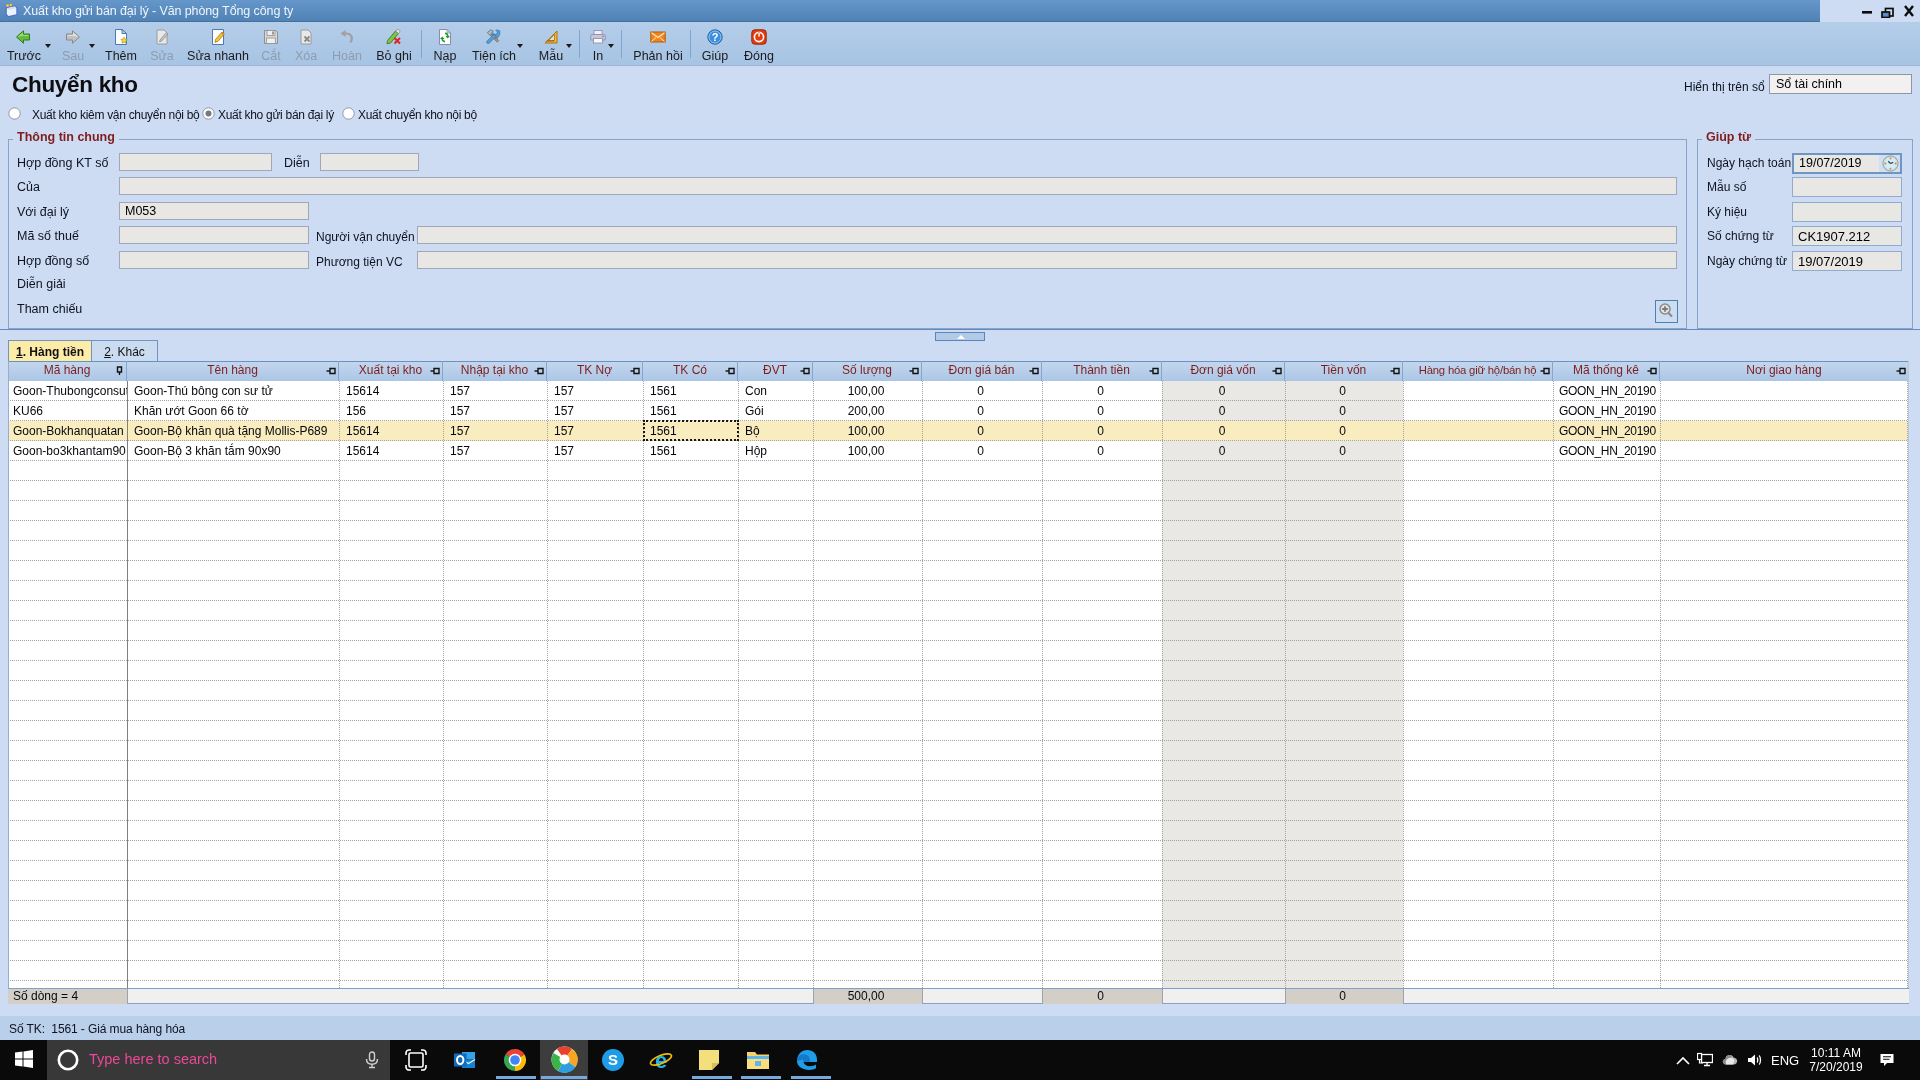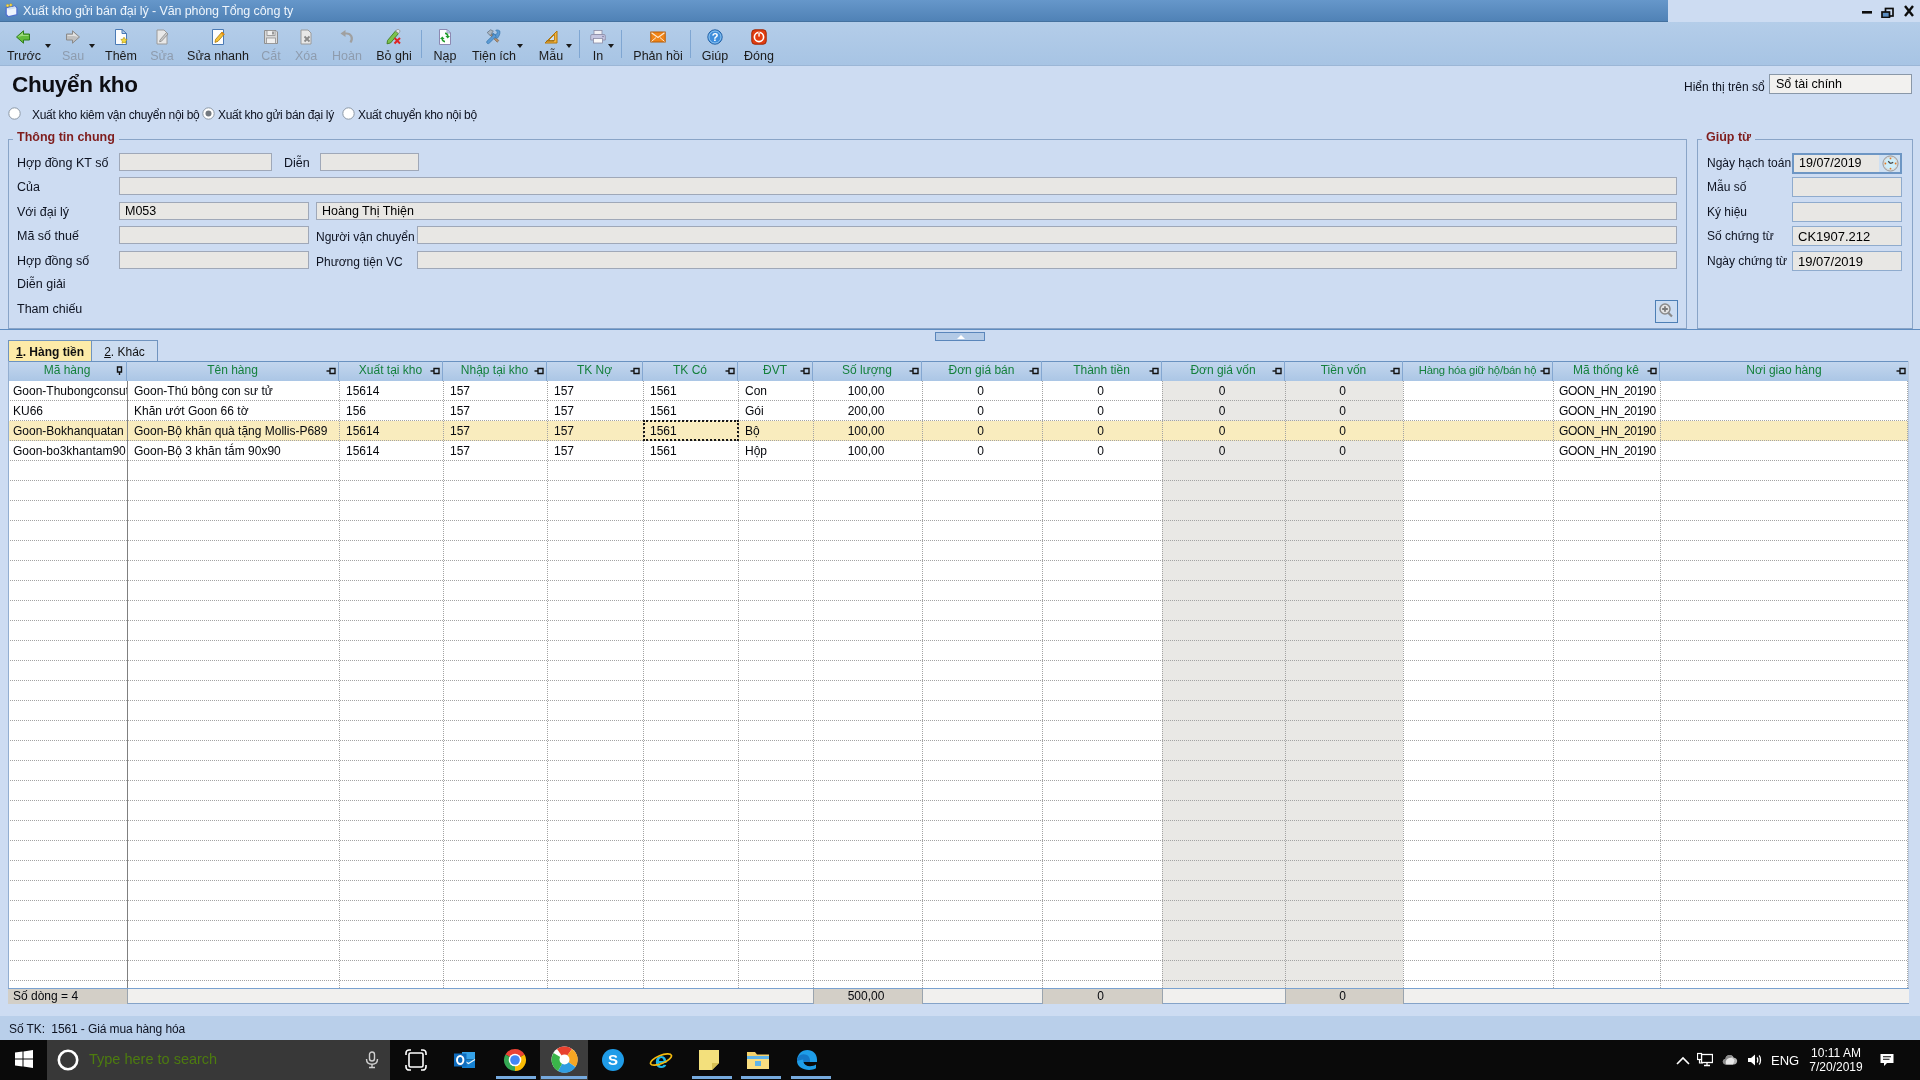--- a/index.html
+++ b/index.html
@@ -5,7 +5,7 @@
 *{margin:0;padding:0;box-sizing:border-box}
 html,body{width:1920px;height:1080px;overflow:hidden}
 body{font-family:"Liberation Sans",sans-serif;position:relative;background:#cddcf2}
-#titlebar{position:absolute;left:0;top:0;width:1668px;height:22px;background:linear-gradient(#6697ca,#5082b6);border-bottom:1px solid #44719f}
+#titlebar{position:absolute;left:0;top:0;width:1820px;height:22px;background:linear-gradient(#6697ca,#5082b6);border-bottom:1px solid #44719f}
 #titletext{position:absolute;left:23px;top:4px;font-size:12.5px;color:#eef5fc;letter-spacing:-0.1px}
 #toolbar{position:absolute;left:0;top:22px;width:1920px;height:44px;background:linear-gradient(#b4cde9,#a7c4e4);border-bottom:1px solid #9bb6d6}
 .tlabel{position:absolute;top:27px;width:120px;text-align:center;font-size:12.5px;color:#1a1a1a;white-space:nowrap}

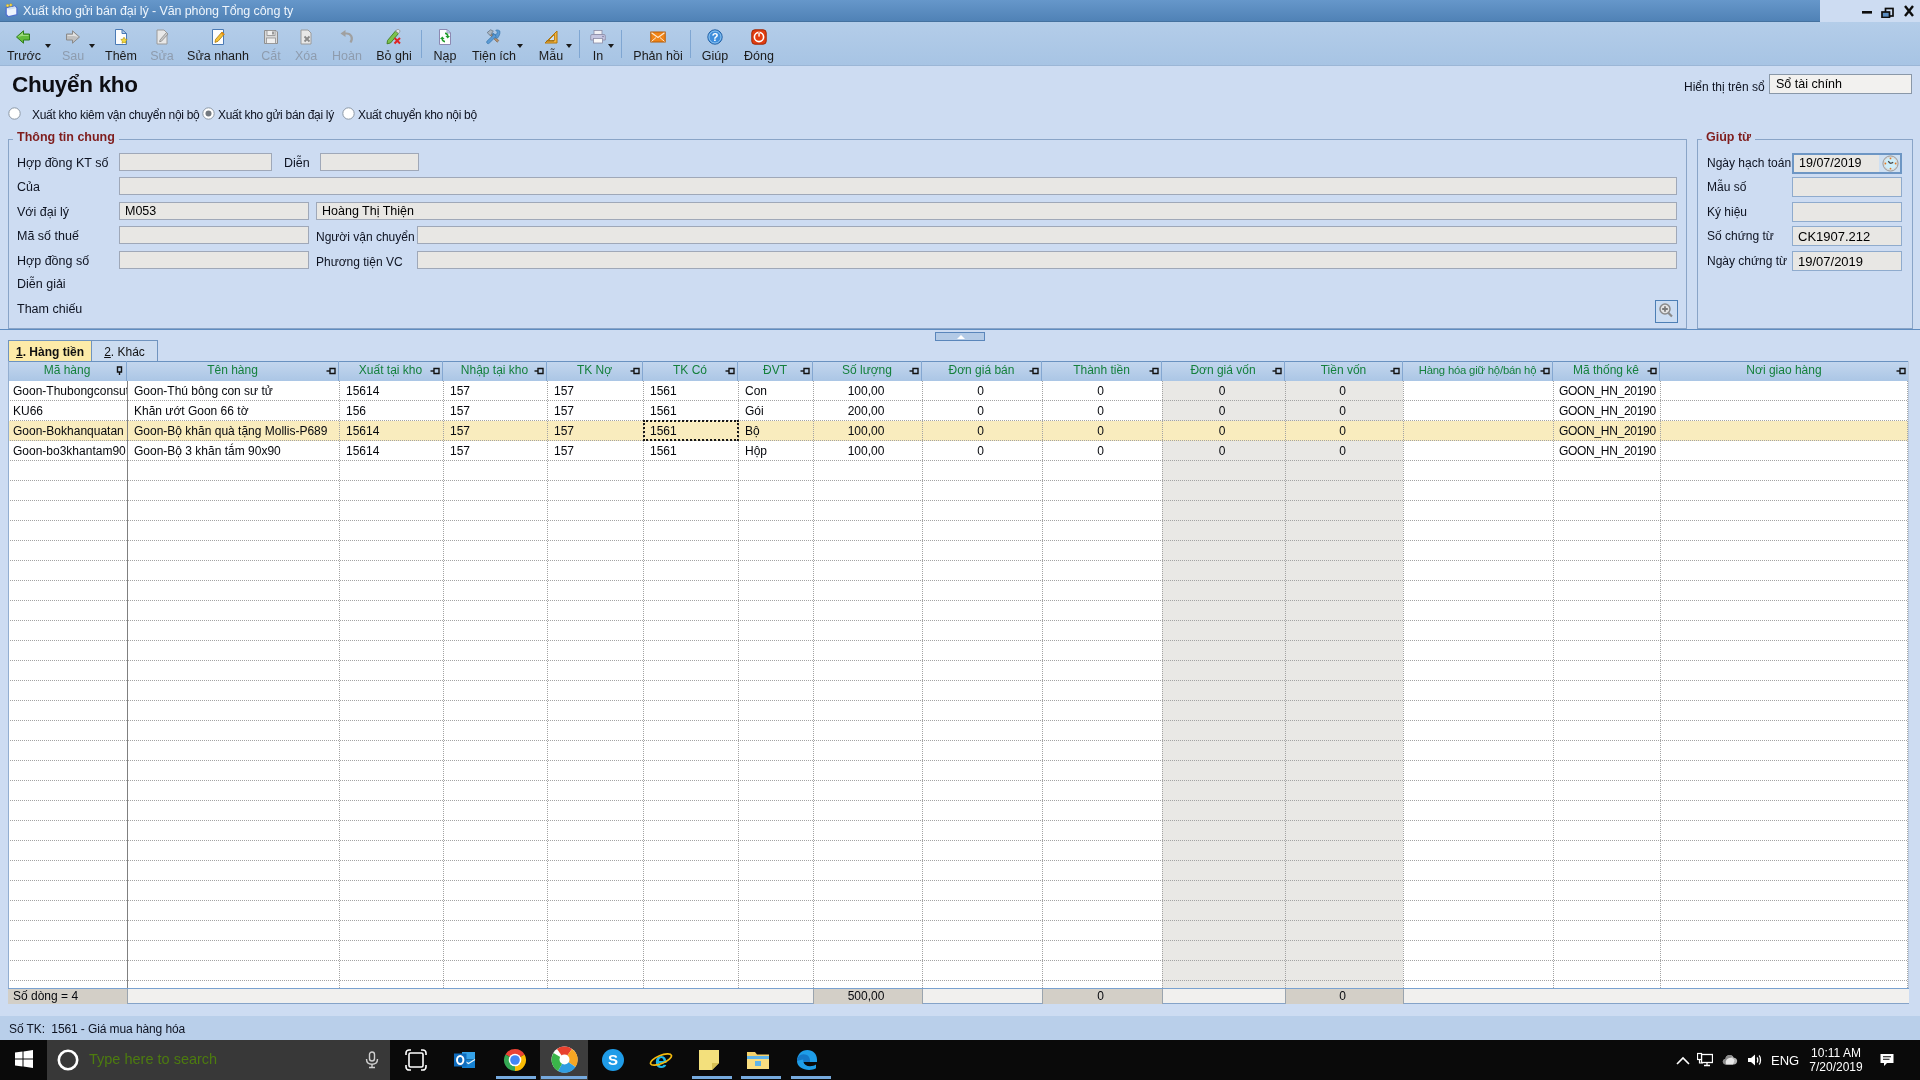--- a/index.html
+++ b/index.html
@@ -187,7 +187,6 @@
 <div class="field" style="left:119px;top:111px;width:1558px;height:18px"></div>
 <div class="flabel" style="left:17px;top:139px">Với đại lý</div>
 <div class="field" style="left:119px;top:136px;width:190px;height:18px">M053</div>
-<div class="field" style="left:316px;top:136px;width:1361px;height:18px">Hoàng Thị Thiện</div>
 <div class="flabel" style="left:17px;top:163px">Mã số thuế</div>
 <div class="field" style="left:119px;top:160px;width:190px;height:18px"></div>
 <div class="flabel" style="left:316px;top:164px;font-size:12px">Người vận chuyển</div>

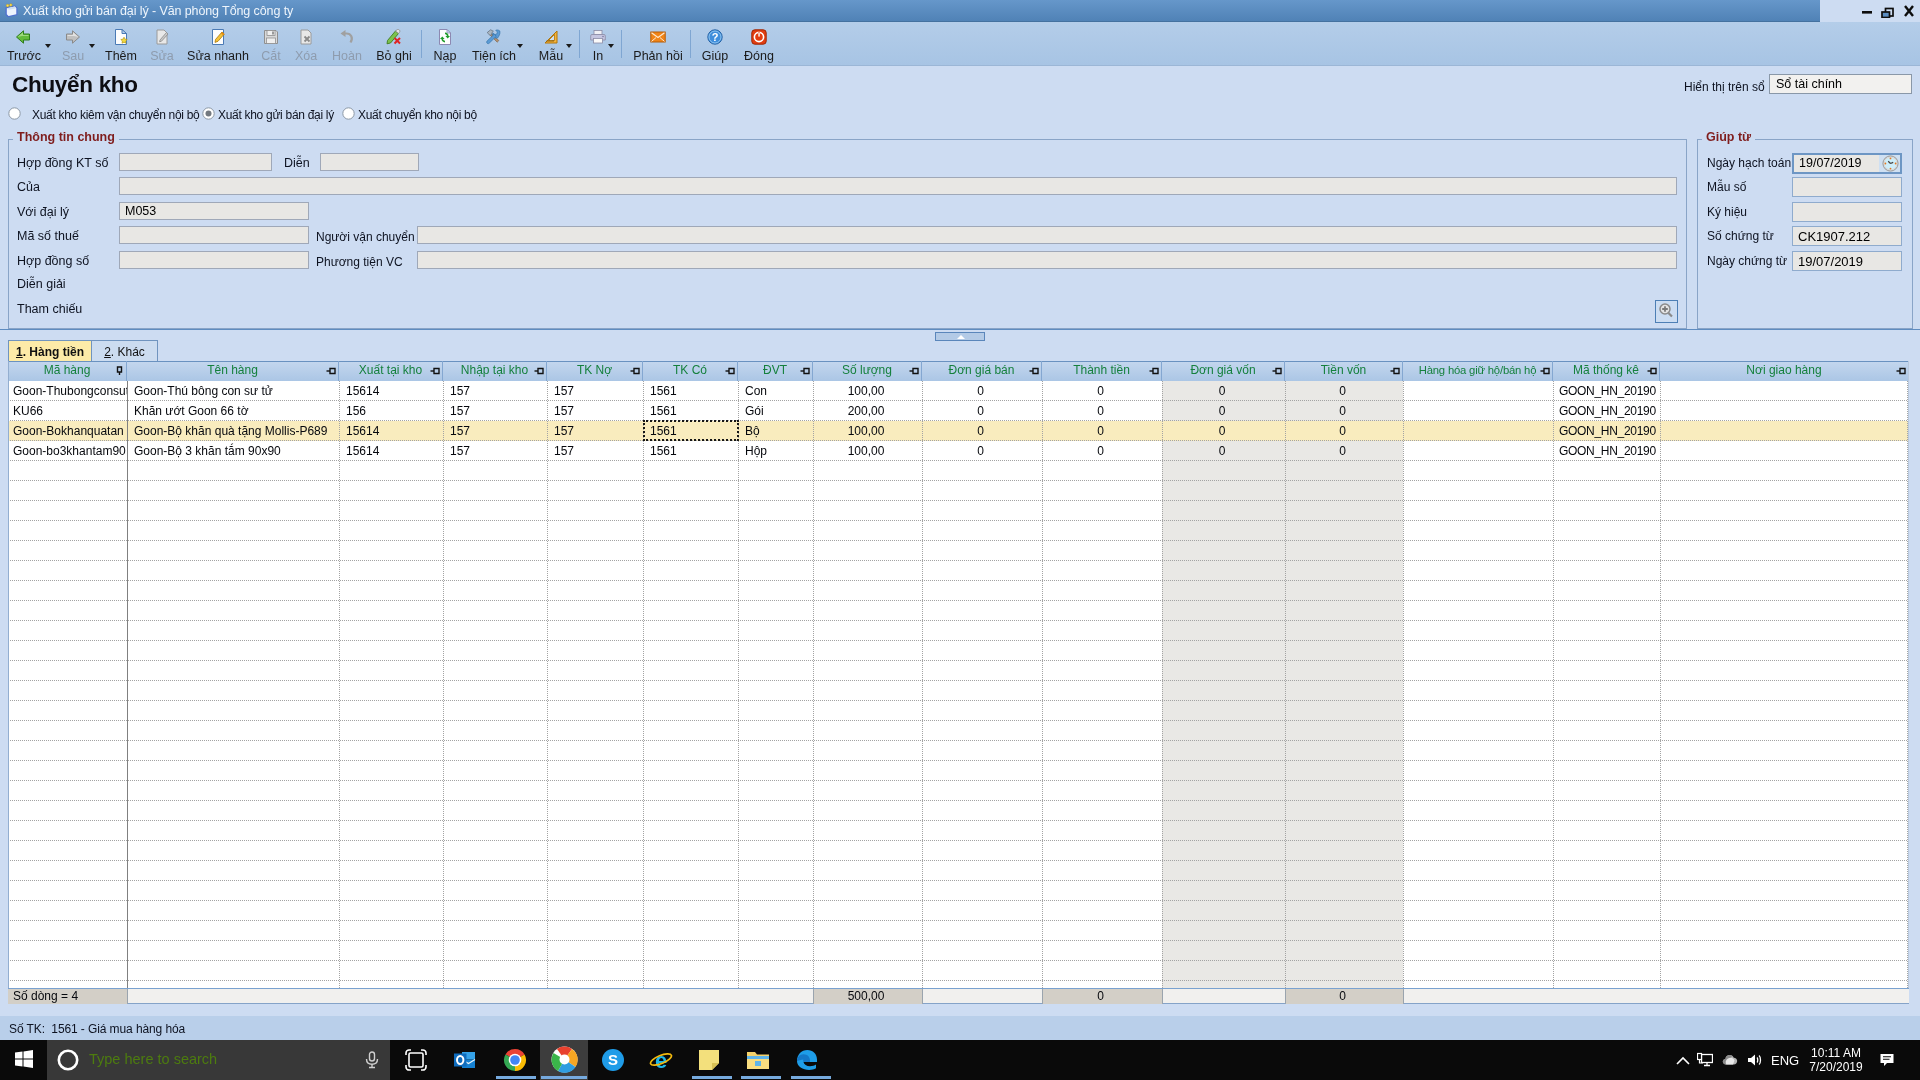--- a/index.html
+++ b/index.html
@@ -20,7 +20,7 @@
 .gtitle{position:absolute;font-size:12.5px;font-weight:bold;color:#7f1d1d;background:#cddcf2;padding:0 4px;white-space:nowrap}
 .vl{position:absolute;width:1px;background:repeating-linear-gradient(180deg,#a3a3a3 0 1px,transparent 1px 2px)}
 .hl{position:absolute;height:1px;background:repeating-linear-gradient(90deg,#a3a3a3 0 1px,transparent 1px 2px)}
-.hcell{position:absolute;top:0;height:20px;font-size:12px;color:#15803d;text-align:center;line-height:19px;white-space:nowrap;overflow:hidden;border-right:1px solid #84a7d1}
+.hcell{position:absolute;top:0;height:20px;font-size:12px;color:#7f1d1d;text-align:center;line-height:19px;white-space:nowrap;overflow:hidden;border-right:1px solid #84a7d1}
 .cell{position:absolute;height:20px;font-size:12px;color:#06080d;line-height:20px;white-space:nowrap;overflow:hidden;padding:0 4px}
 .num{text-align:center}
 .pin{position:absolute;top:5px;width:11px;height:10px}

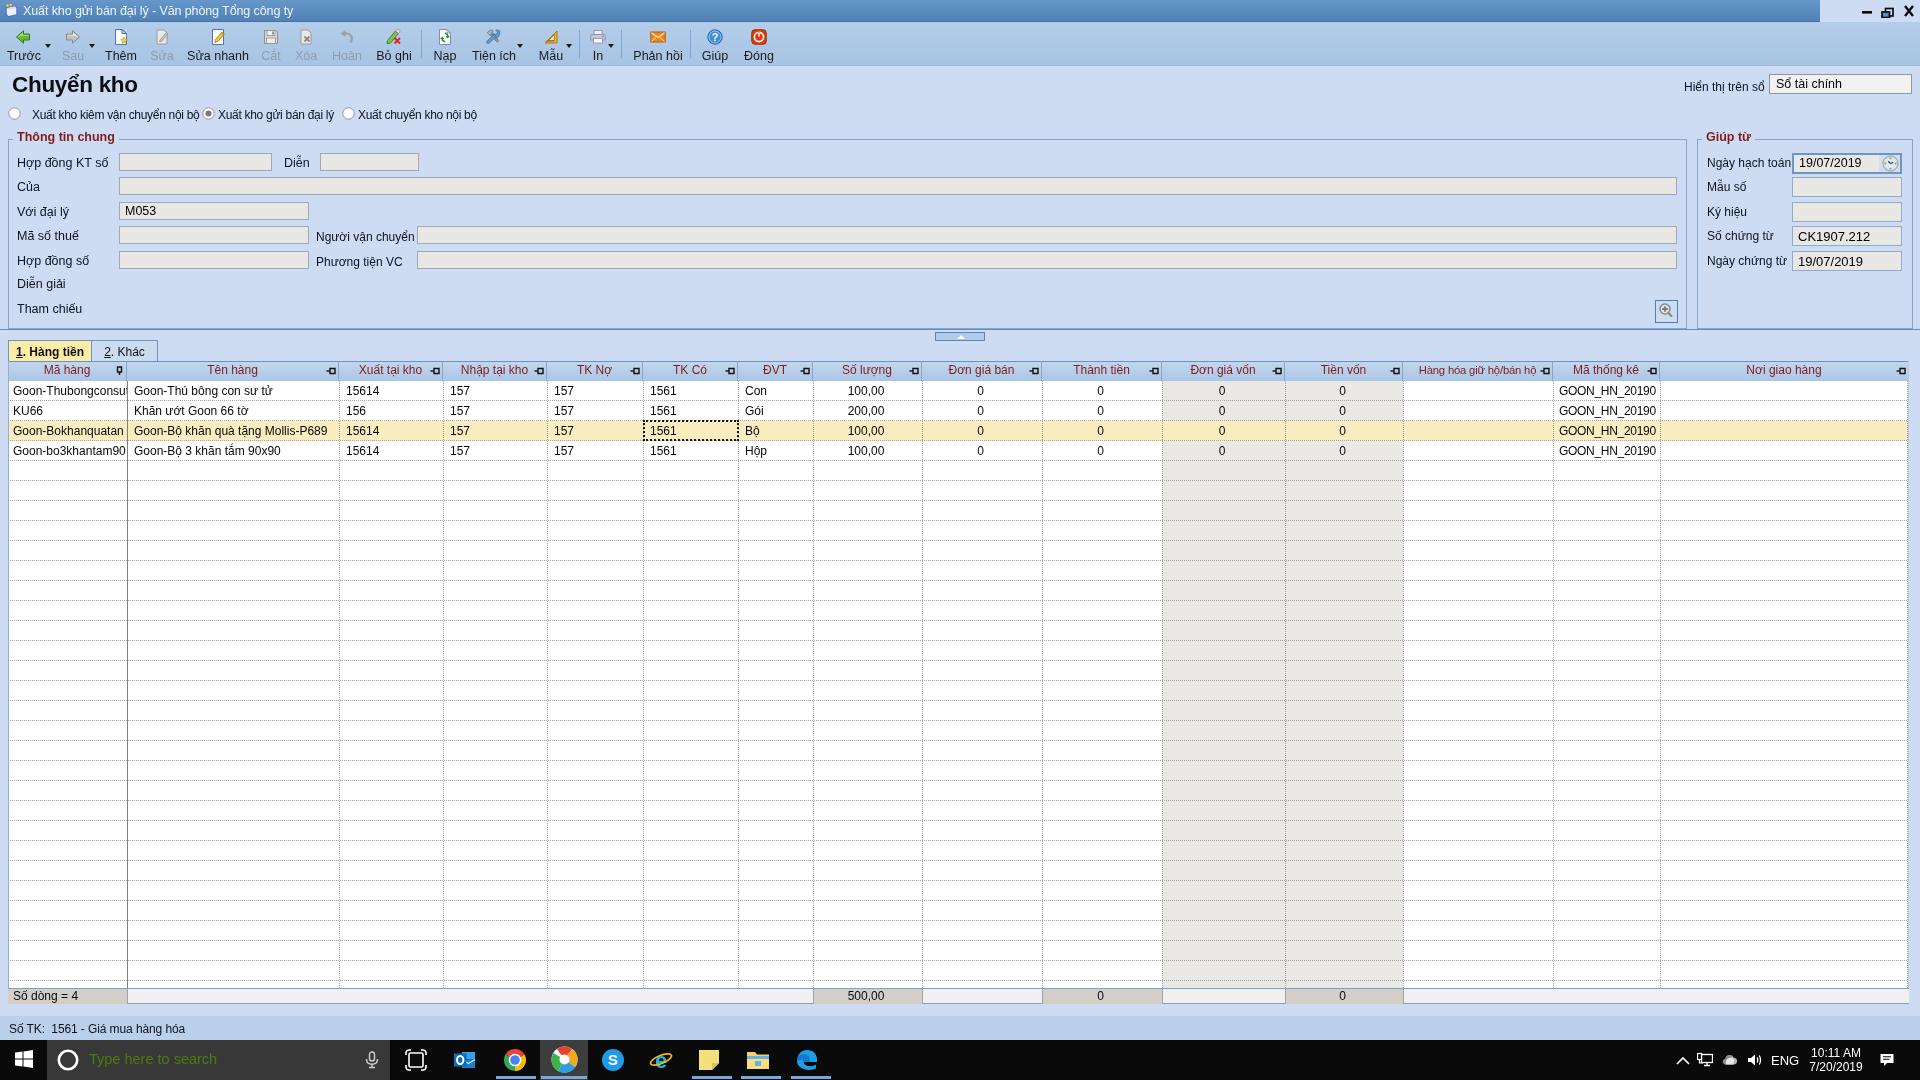--- a/index.html
+++ b/index.html
@@ -449,7 +449,7 @@
 <svg style="position:absolute;left:57px;top:9px" width="22" height="22" viewBox="0 0 22 22">
       <circle cx="11" cy="11" r="9.2" fill="none" stroke="#fff" stroke-width="2.6"></circle>
     </svg>
-<div style="position:absolute;left:89px;top:11px;font-size:14.5px;color:#4d7c0f">Type here to search</div>
+<div style="position:absolute;left:89px;top:11px;font-size:14.5px;color:#ec4899">Type here to search</div>
 <svg style="position:absolute;left:364px;top:11px" width="16" height="18" viewBox="0 0 16 18">
       <rect x="5.5" y="1" width="5" height="9" rx="2.5" fill="none" stroke="#cfcfcf" stroke-width="1.4"></rect>
       <path d="M2.5 8 C2.5 11.2 4.8 13.2 8 13.2 C11.2 13.2 13.5 11.2 13.5 8" fill="none" stroke="#cfcfcf" stroke-width="1.4"></path>

